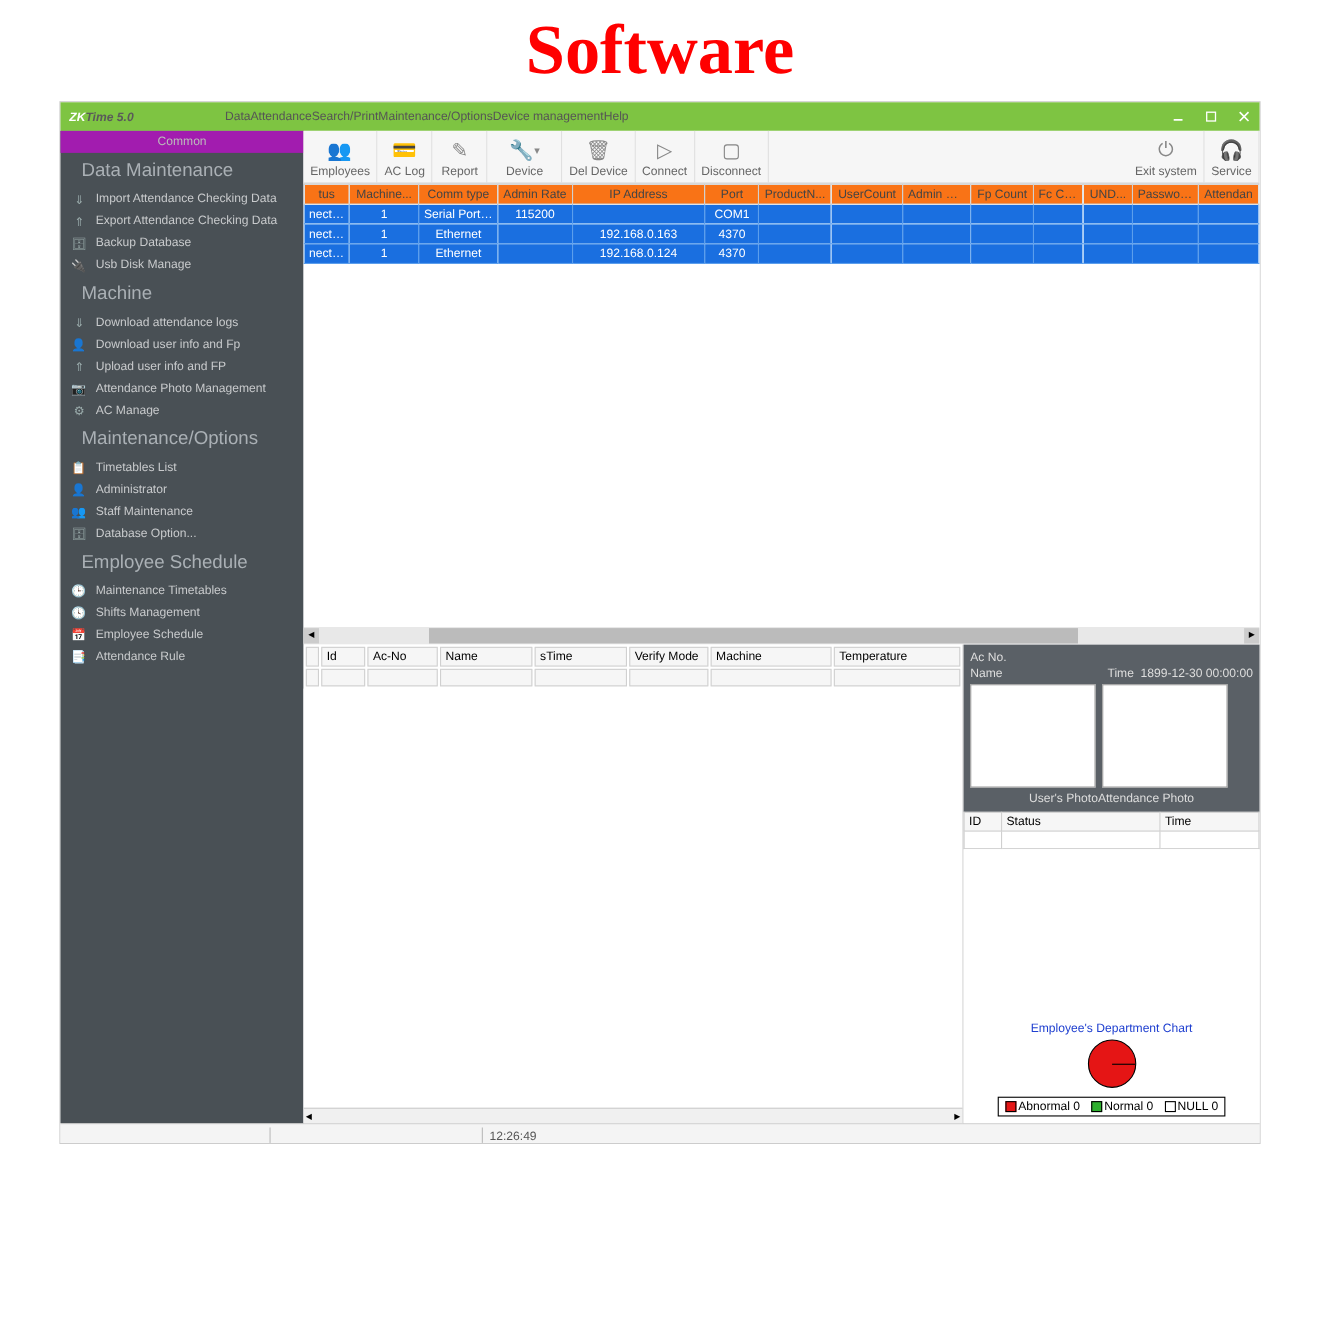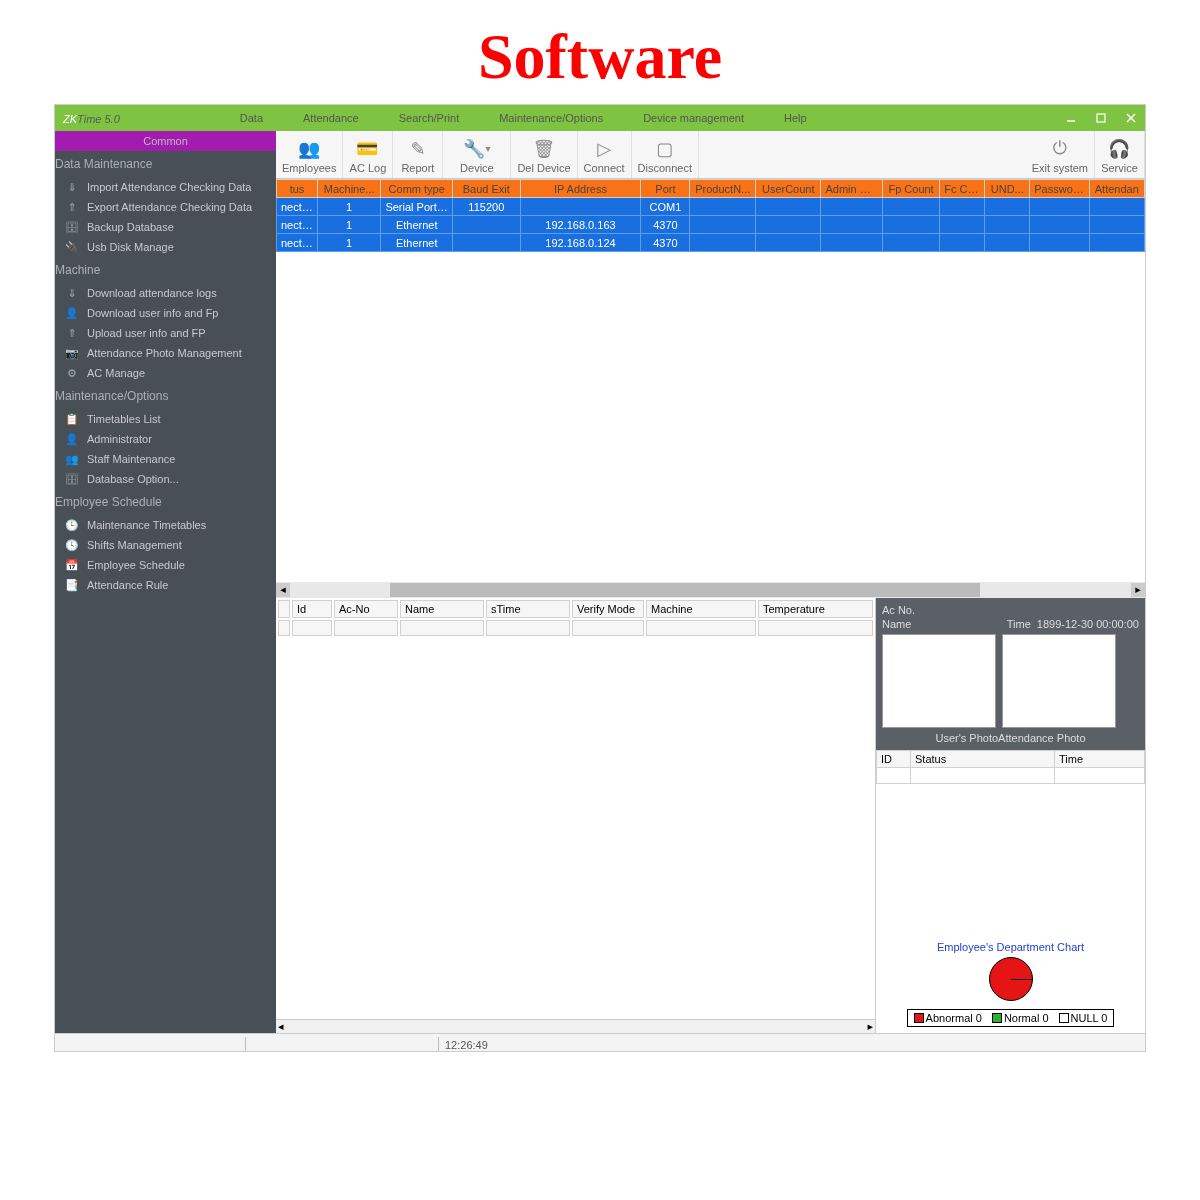--- a/index.html
+++ b/index.html
@@ -4,7 +4,7 @@
 <style>
 *{box-sizing:border-box;margin:0;padding:0;font-family:Tahoma,Arial,sans-serif;font-size:11px}
 body{background:#fff}
-.page-title{text-align:center;font-size:64px;color:#ff0000;font-weight:600;padding:20px 0 10px;font-family:"Times New Roman",serif}
+.page-title{text-align:center;font-size:64px;color:#ff0000;font-weight:600;padding:8px 0 10px;font-family:"Times New Roman",serif}
 .app-window{margin:0 auto;width:1092px;border:1px solid #ccc}
 .titlebar{background:#7ec442;display:flex;align-items:center;height:26px;color:#fff}
 .titlebar .logo{padding:0 8px;font-size:16px;font-style:italic;font-weight:normal}

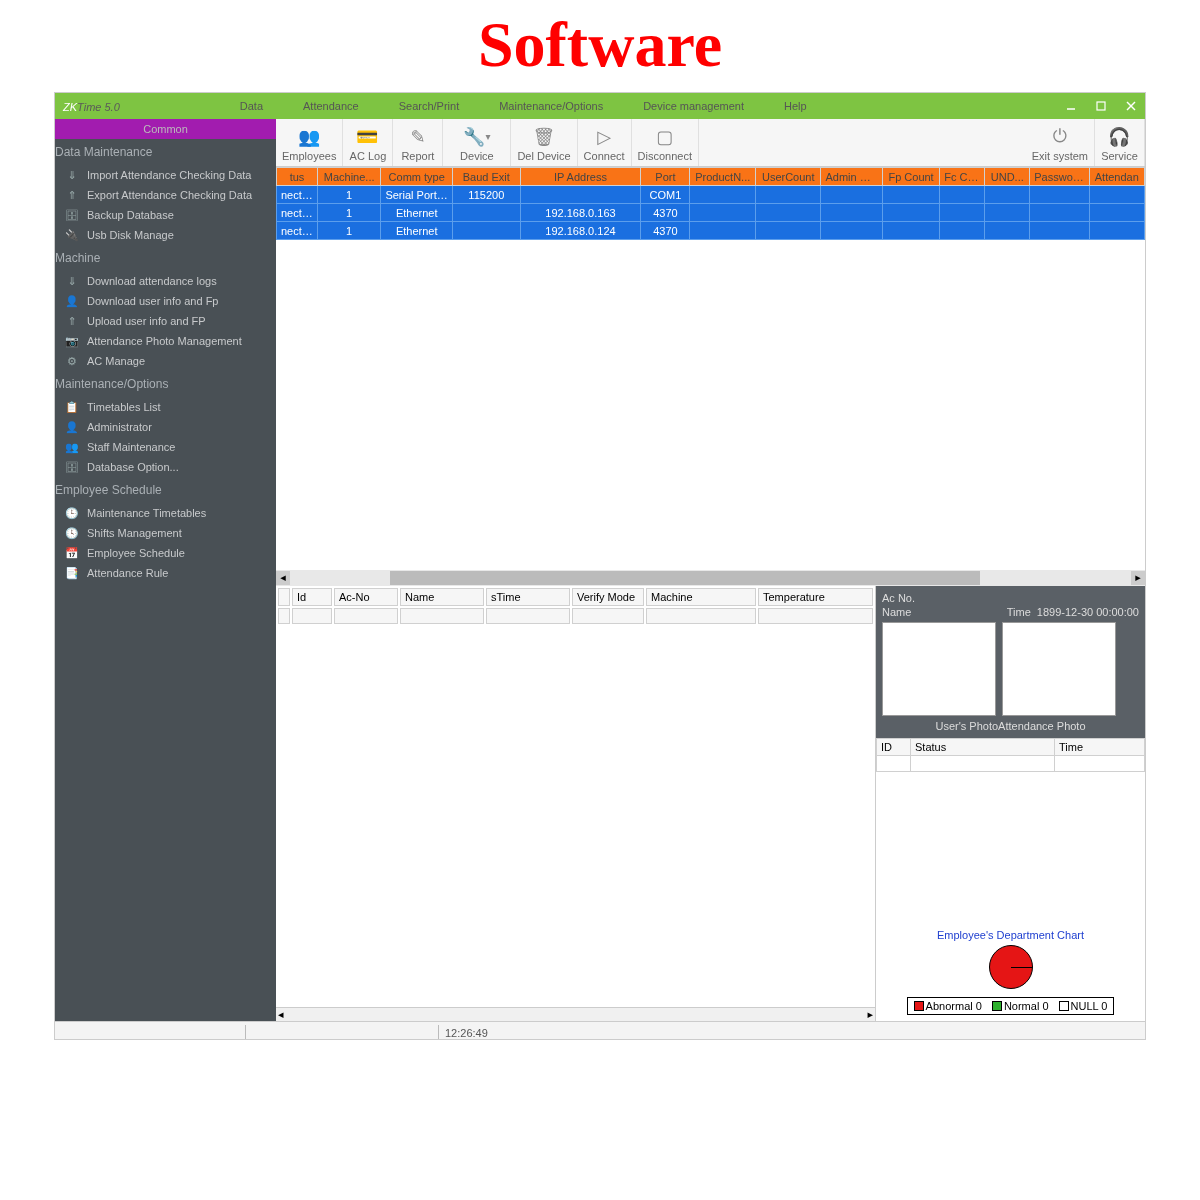--- a/index.html
+++ b/index.html
@@ -7,7 +7,7 @@
 .page-title{text-align:center;font-size:64px;color:#ff0000;font-weight:600;padding:8px 0 10px;font-family:"Times New Roman",serif}
 .app-window{margin:0 auto;width:1092px;border:1px solid #ccc}
 .titlebar{background:#7ec442;display:flex;align-items:center;height:26px;color:#fff}
-.titlebar .logo{padding:0 8px;font-size:16px;font-style:italic;font-weight:normal}
+.titlebar .logo{padding:0 8px;font-size:16px;font-style:italic;font-weight:bold}
 .titlebar .logo .gray{color:#5a5a5a}
 .menu{display:flex;gap:40px;margin-left:112px}
 .menu-item{color:#555;cursor:pointer}

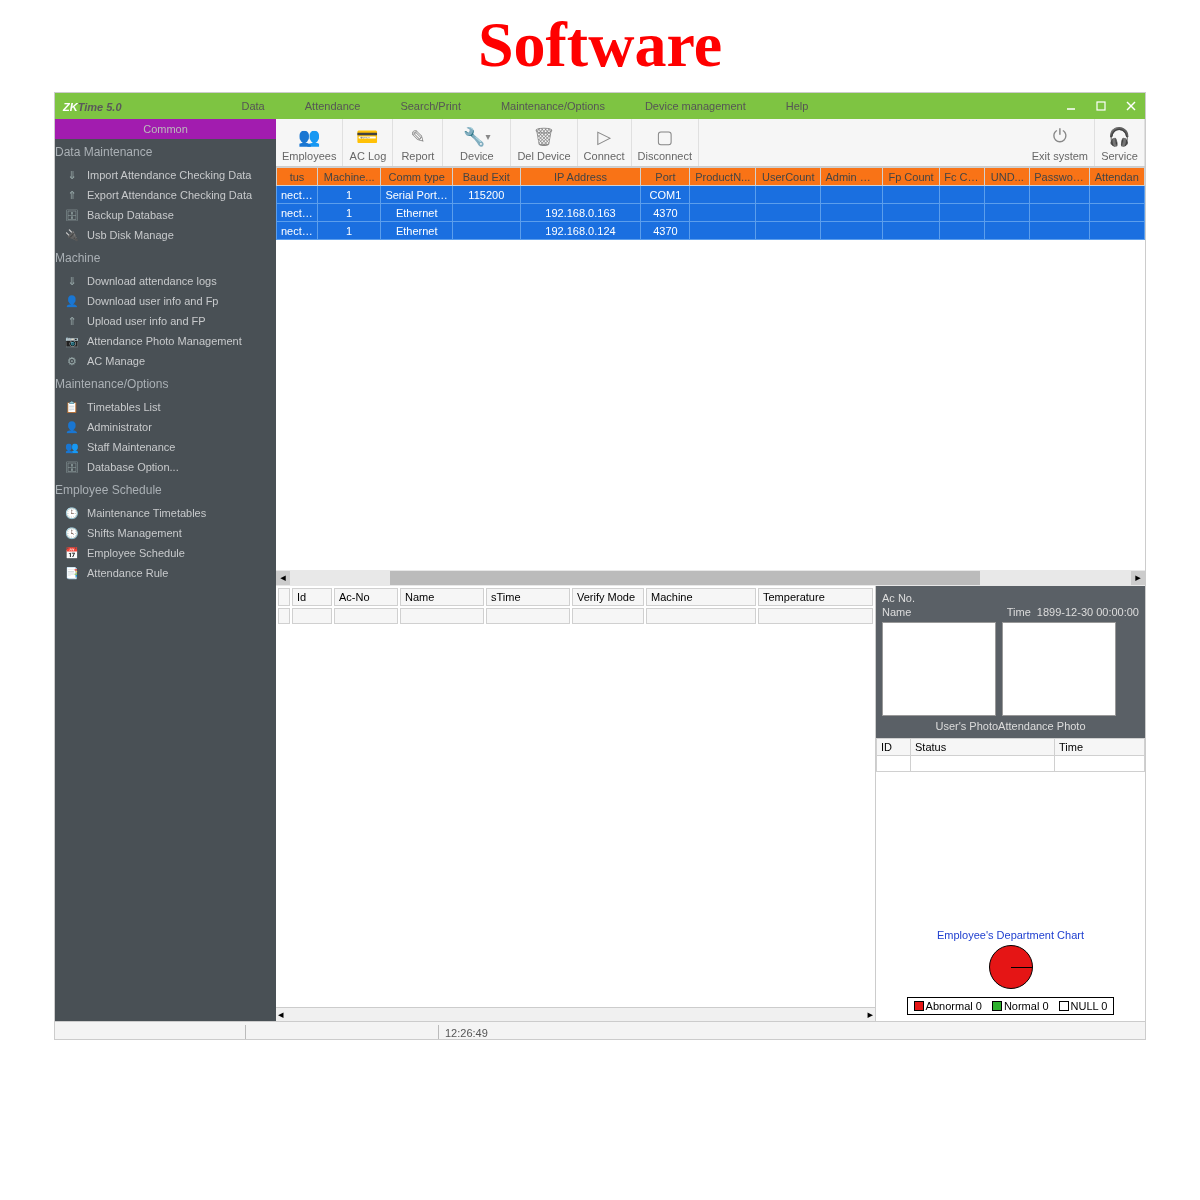--- a/index.html
+++ b/index.html
@@ -9,7 +9,7 @@
 .titlebar{background:#7ec442;display:flex;align-items:center;height:26px;color:#fff}
 .titlebar .logo{padding:0 8px;font-size:16px;font-style:italic;font-weight:bold}
 .titlebar .logo .gray{color:#5a5a5a}
-.menu{display:flex;gap:40px;margin-left:112px}
+.menu{display:flex;margin-left:75px}
 .menu-item{color:#555;cursor:pointer}
 .winbtns{margin-left:auto;display:flex;gap:2px}
 .winbtn{width:28px;height:22px;display:flex;align-items:center;justify-content:center;color:#fff}

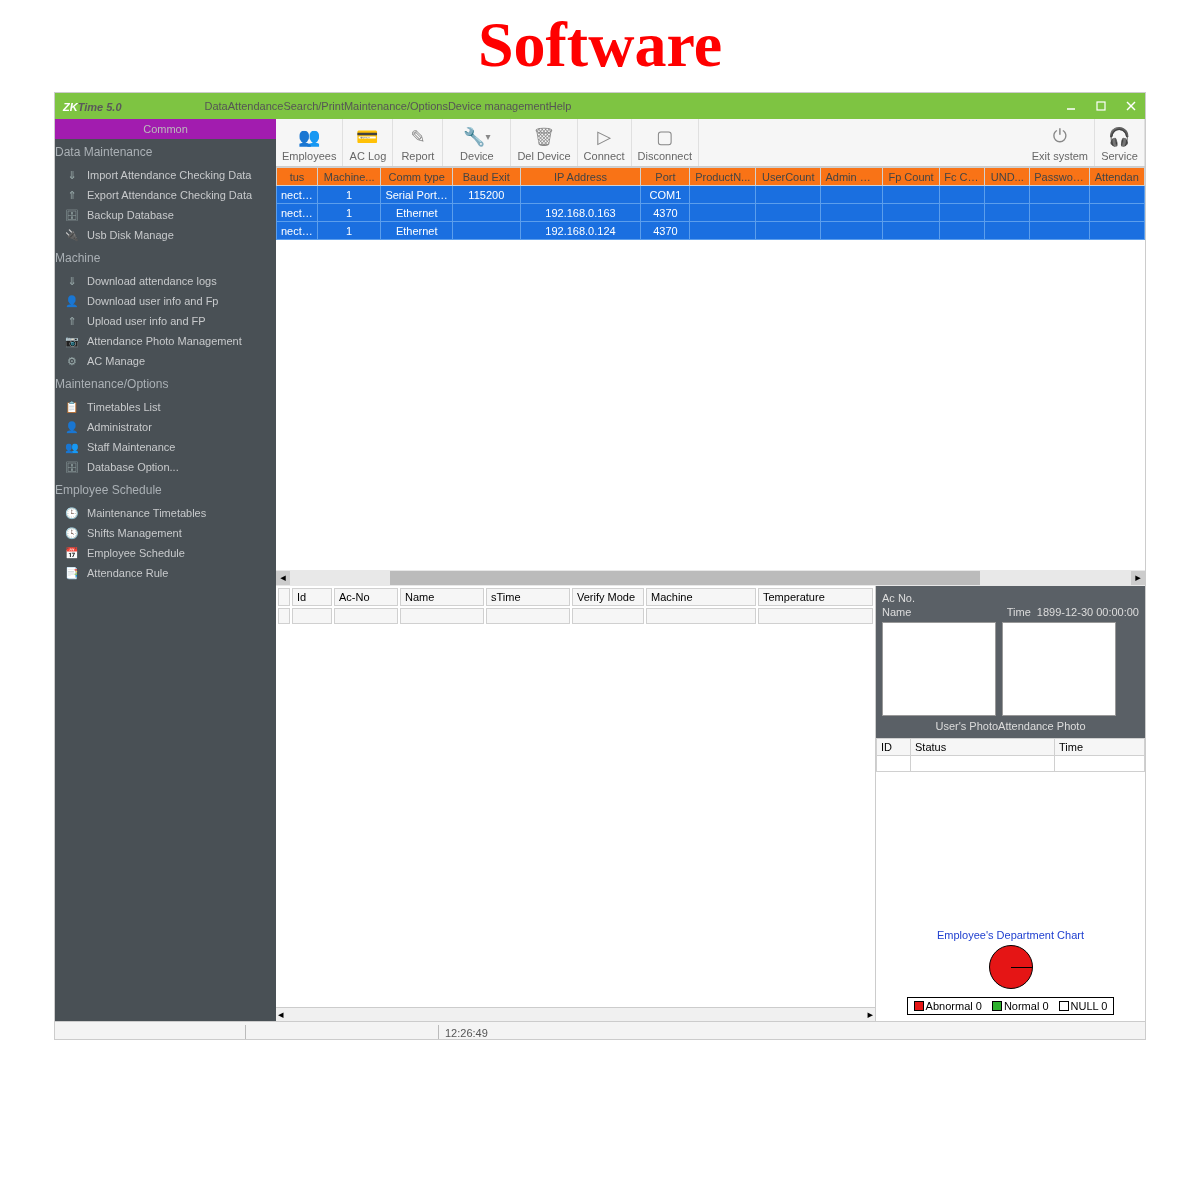--- a/index.html
+++ b/index.html
@@ -16,7 +16,7 @@
 .main{display:flex;height:902px}
 .sidebar{width:221px;background:#495055;color:#c8cacc}
 .sidebar-header{background:#a21caf;text-align:center;padding:4px 0;color:#bbb}
-.side-section-title{padding:6px 0;color:#aab0b5;font-size:12px}
+.side-section-title{padding:6px 19px;color:#aab0b5;font-size:17px}
 .side-item{display:flex;align-items:center;padding:3px 8px;cursor:pointer}
 .side-item .icon{width:18px;height:14px;margin-right:6px;display:inline-flex;align-items:center;justify-content:center;color:#9aa}
 .content{flex:1;display:flex;flex-direction:column;background:#fff}

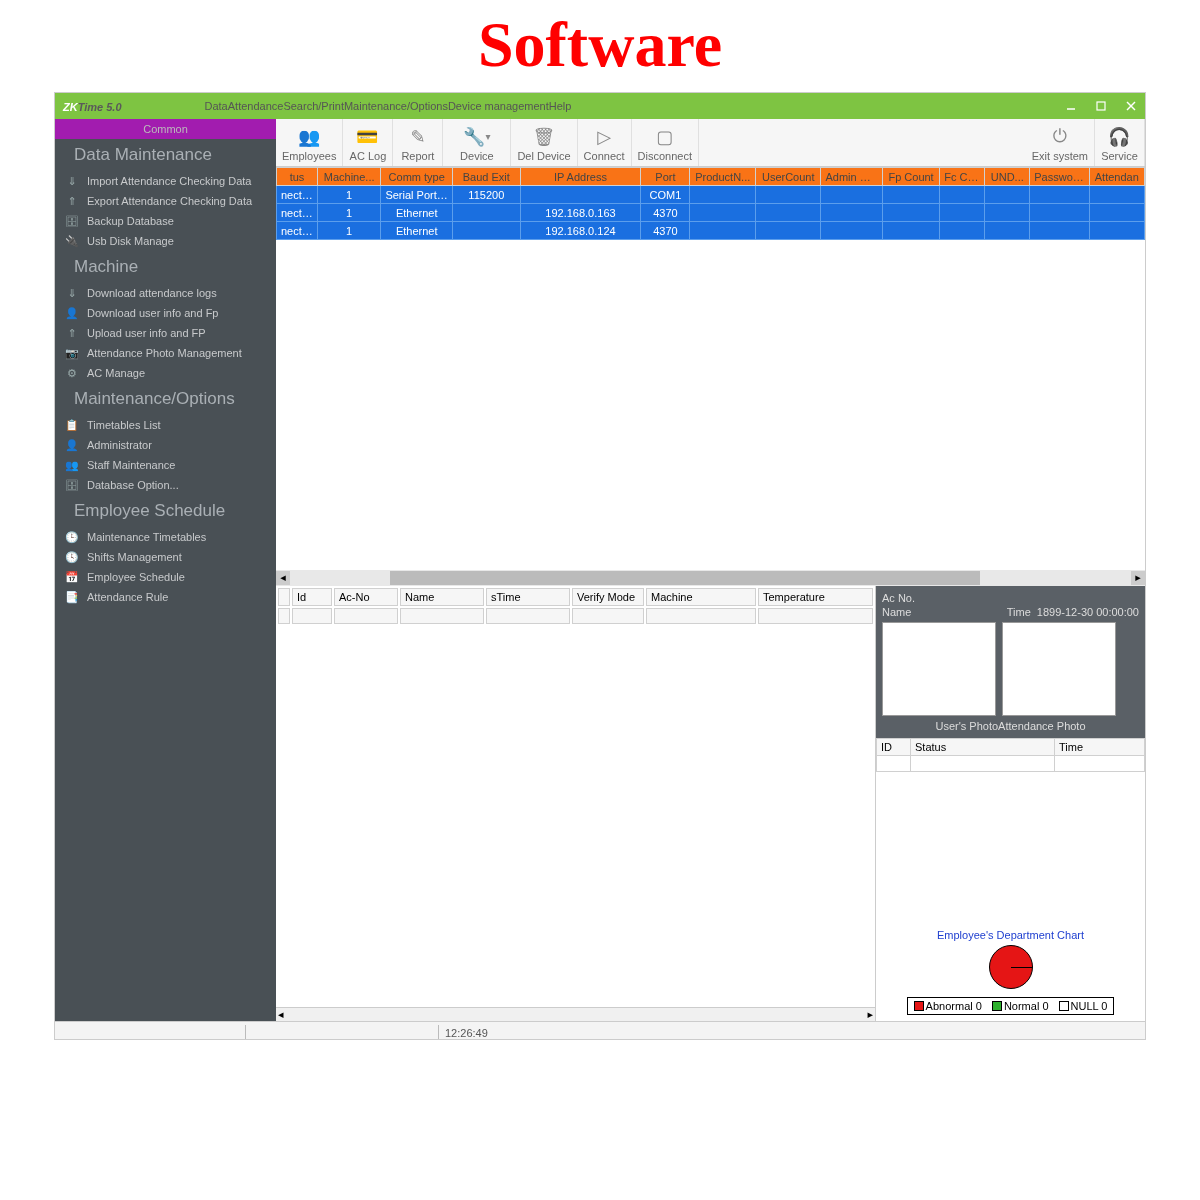--- a/index.html
+++ b/index.html
@@ -234,7 +234,7 @@
                 <th>tus</th>
                 <th>Machine...</th>
                 <th>Comm type</th>
-                <th>Baud Exit</th>
+                <th>Admin Rate</th>
                 <th>IP Address</th>
                 <th>Port</th>
                 <th>ProductN...</th>

